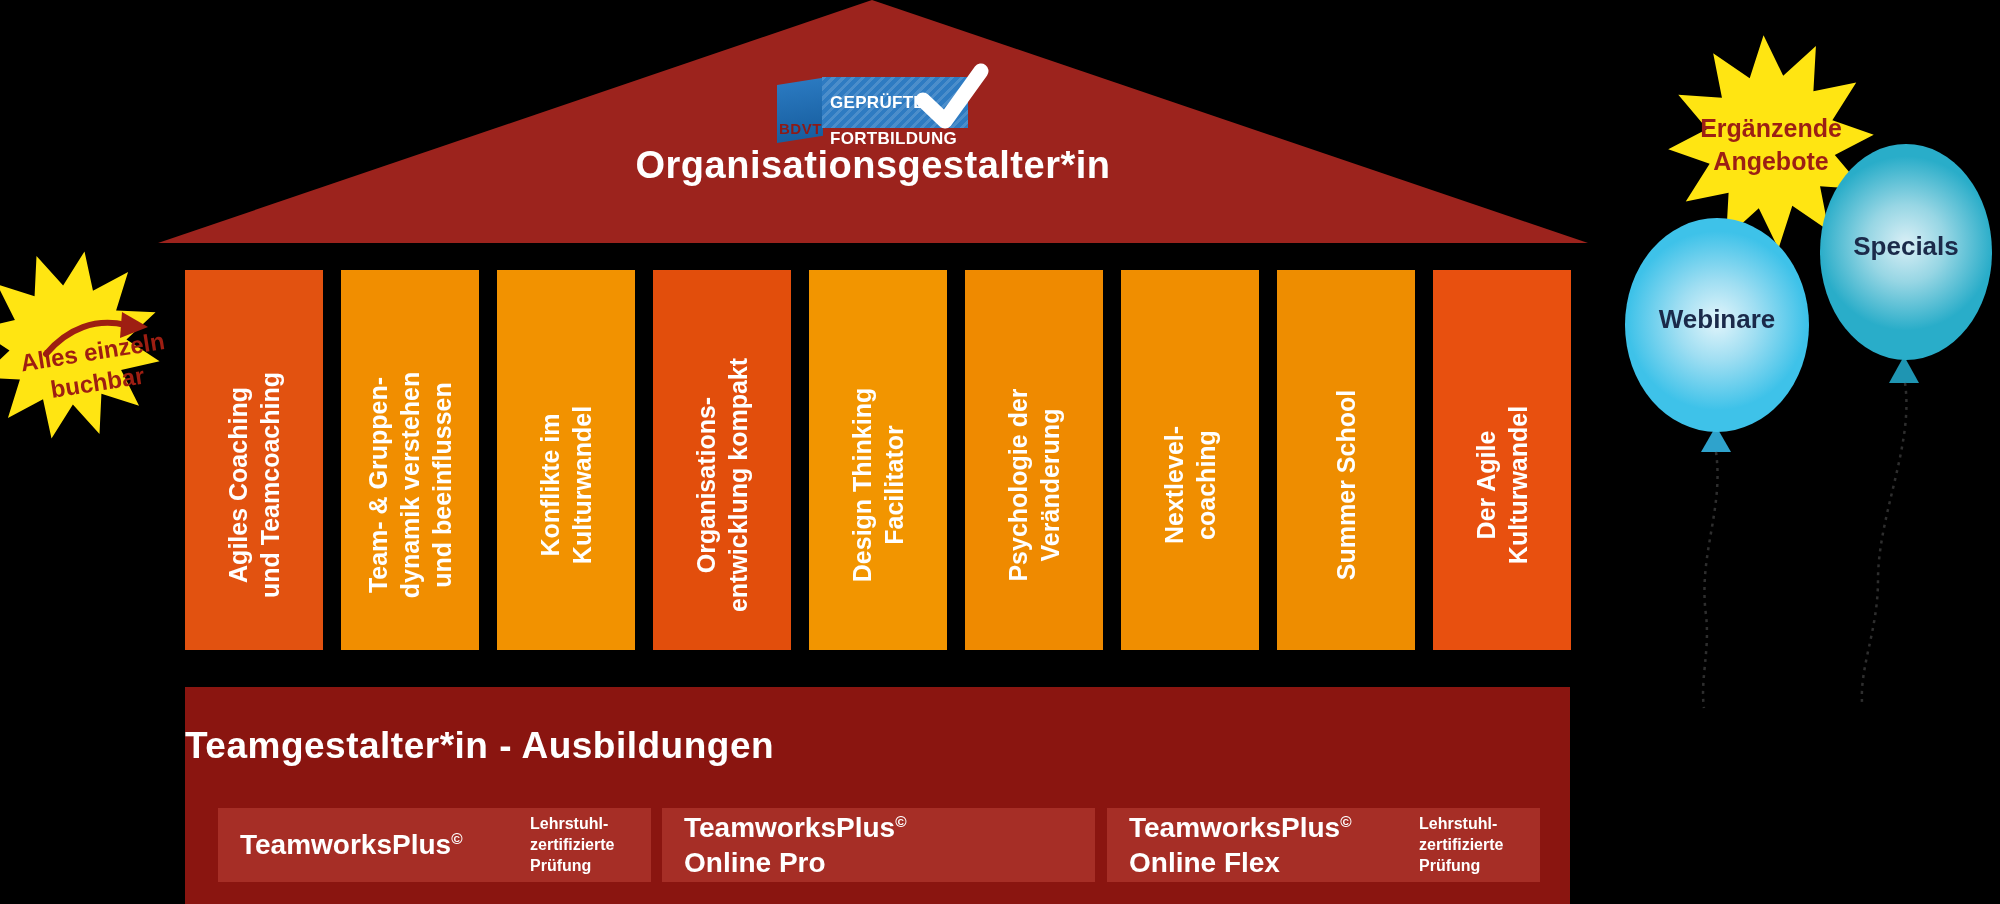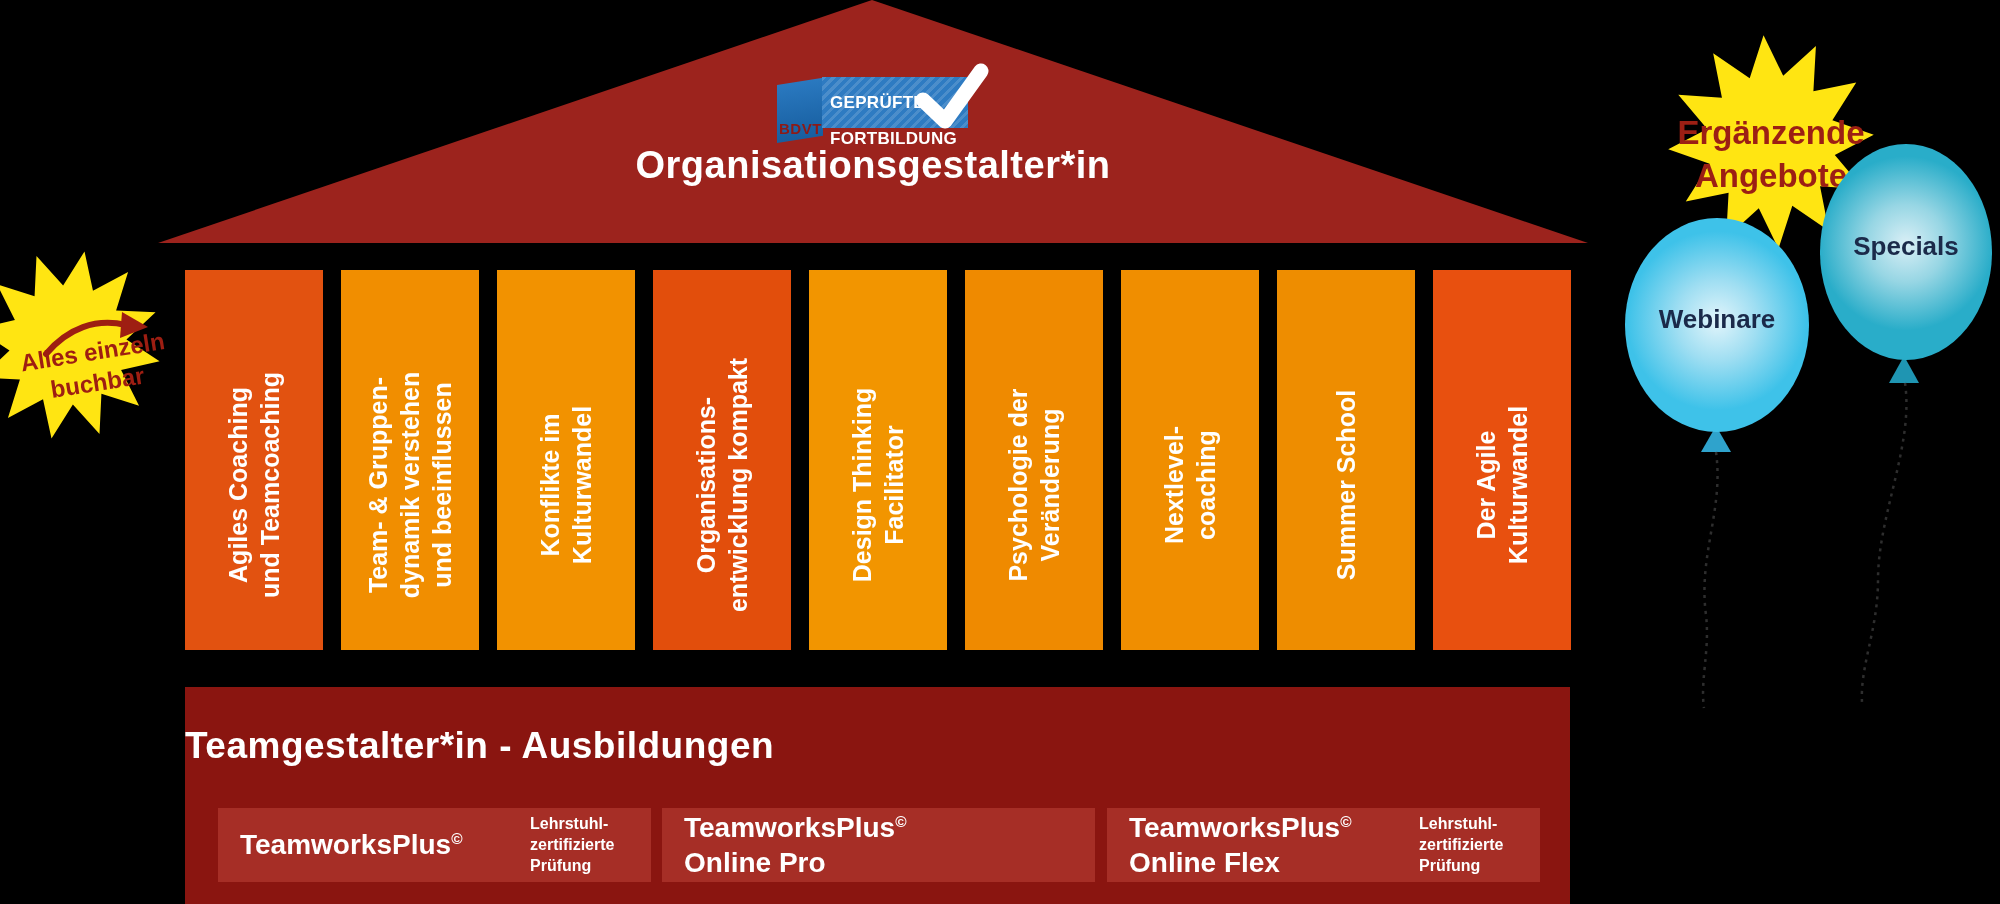--- a/index.html
+++ b/index.html
@@ -65,7 +65,7 @@
   }
   .burst-text{
     position:absolute;left:1660px;top:112px;width:222px;text-align:center;
-    color:#9c1f14;font-size:33px;font-weight:bold;line-height:1.3;white-space:pre-line;
+    color:#9c1f14;font-size:25px;font-weight:bold;line-height:1.3;white-space:pre-line;
   }
   
   .balloon{position:absolute;border-radius:50%;}

